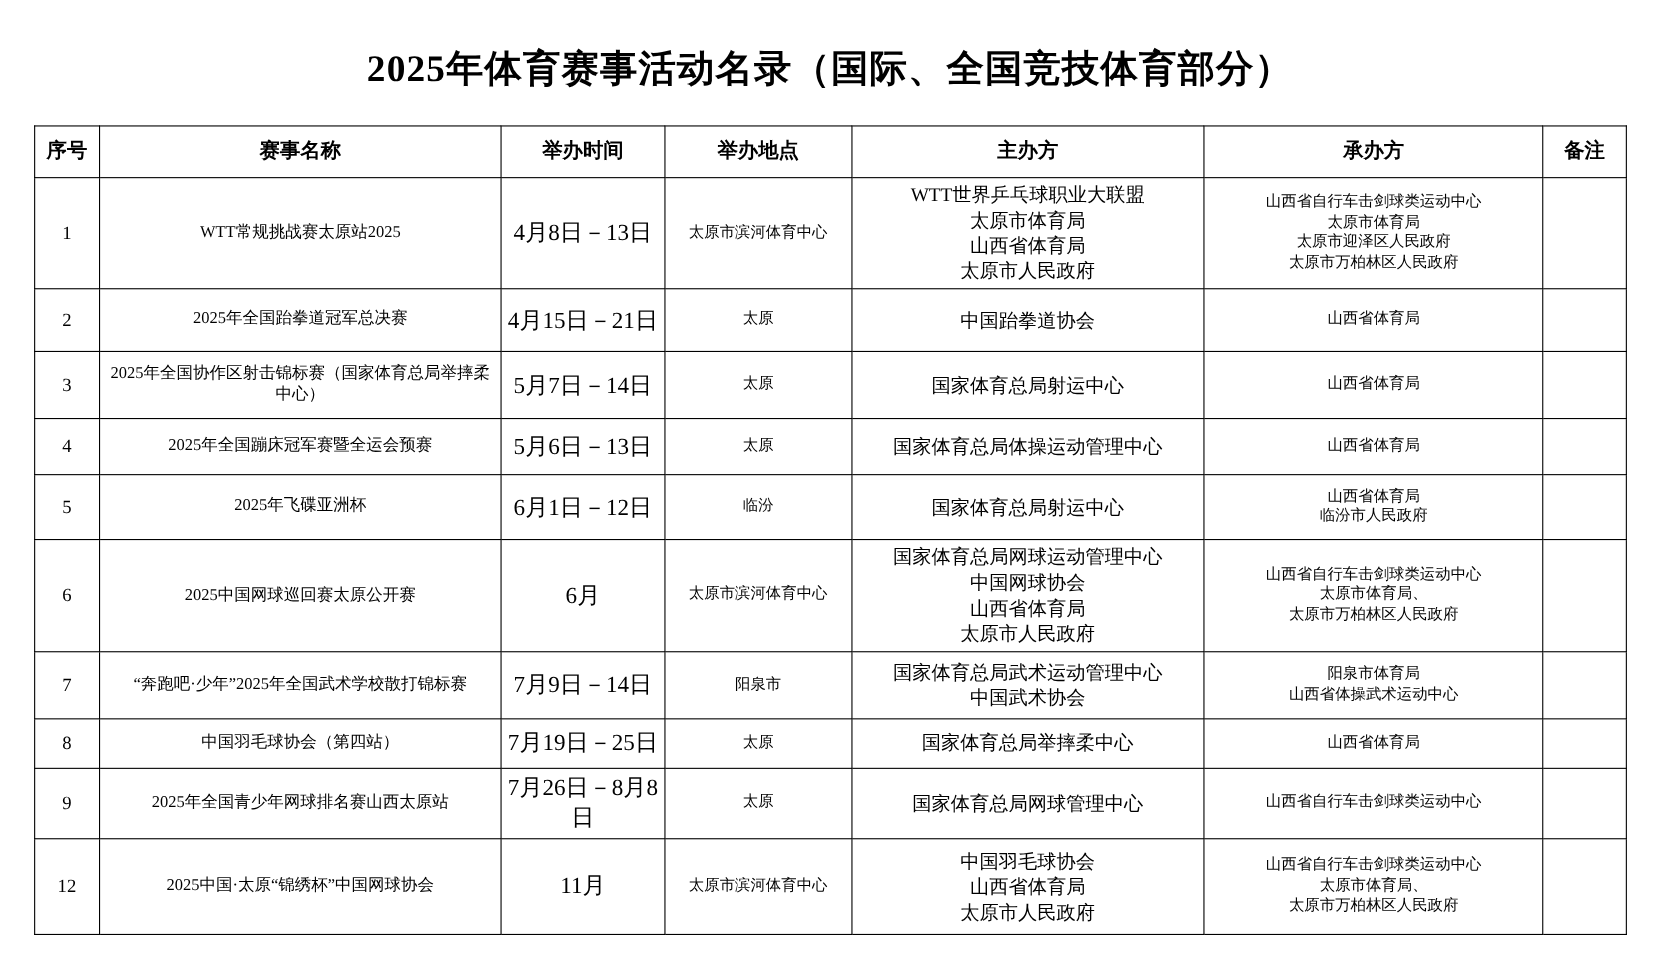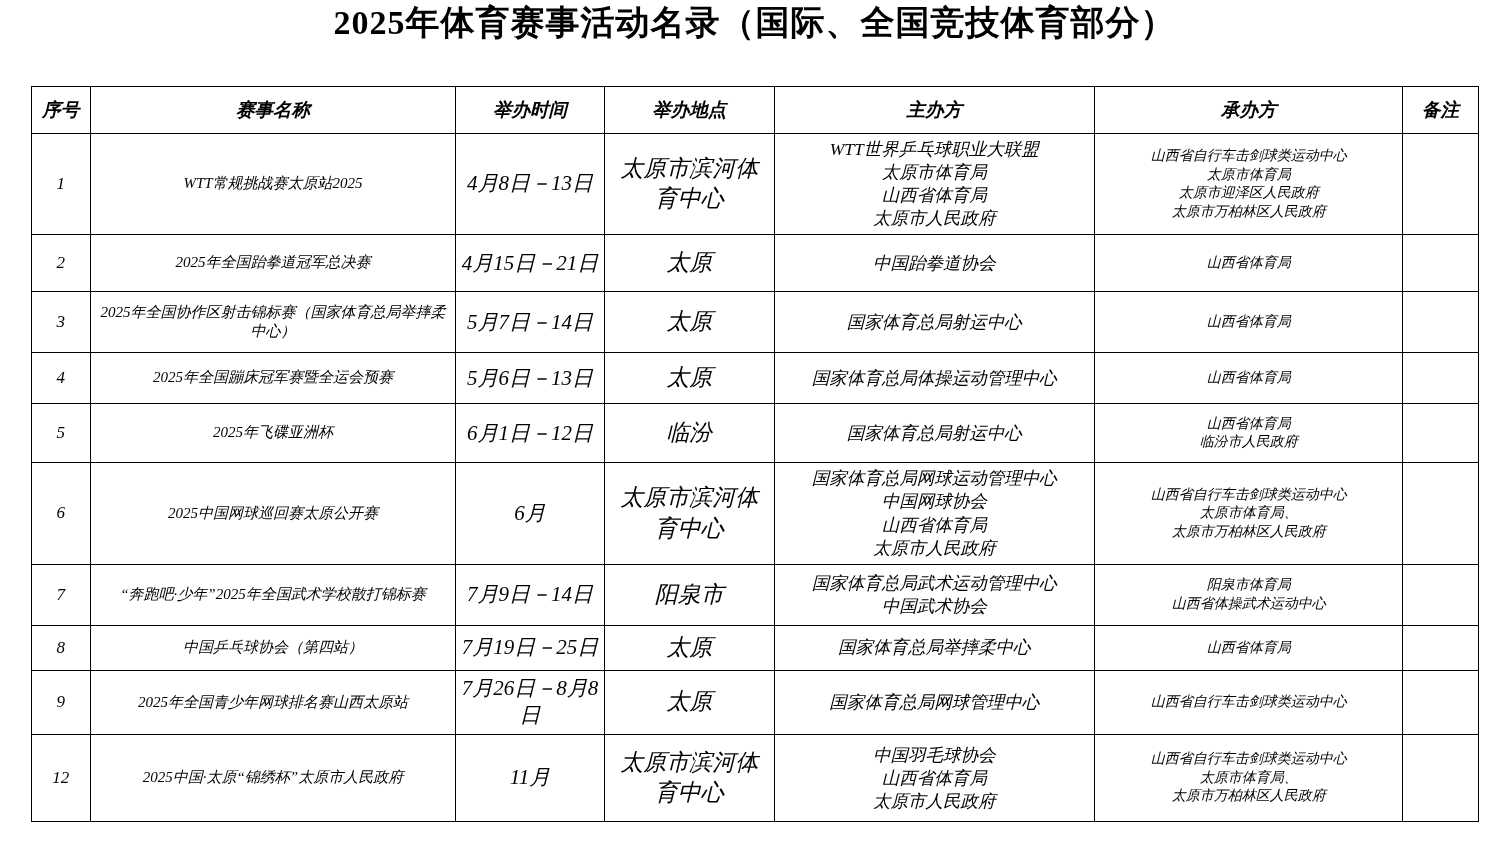--- a/index.html
+++ b/index.html
@@ -26,6 +26,7 @@
     font-size: 34px;
     font-weight: bold;
     letter-spacing: 1px;
+    padding-top: 40px;
     padding-bottom: 24px;
     font-family: "Liberation Serif", "DejaVu Serif", serif;
   }

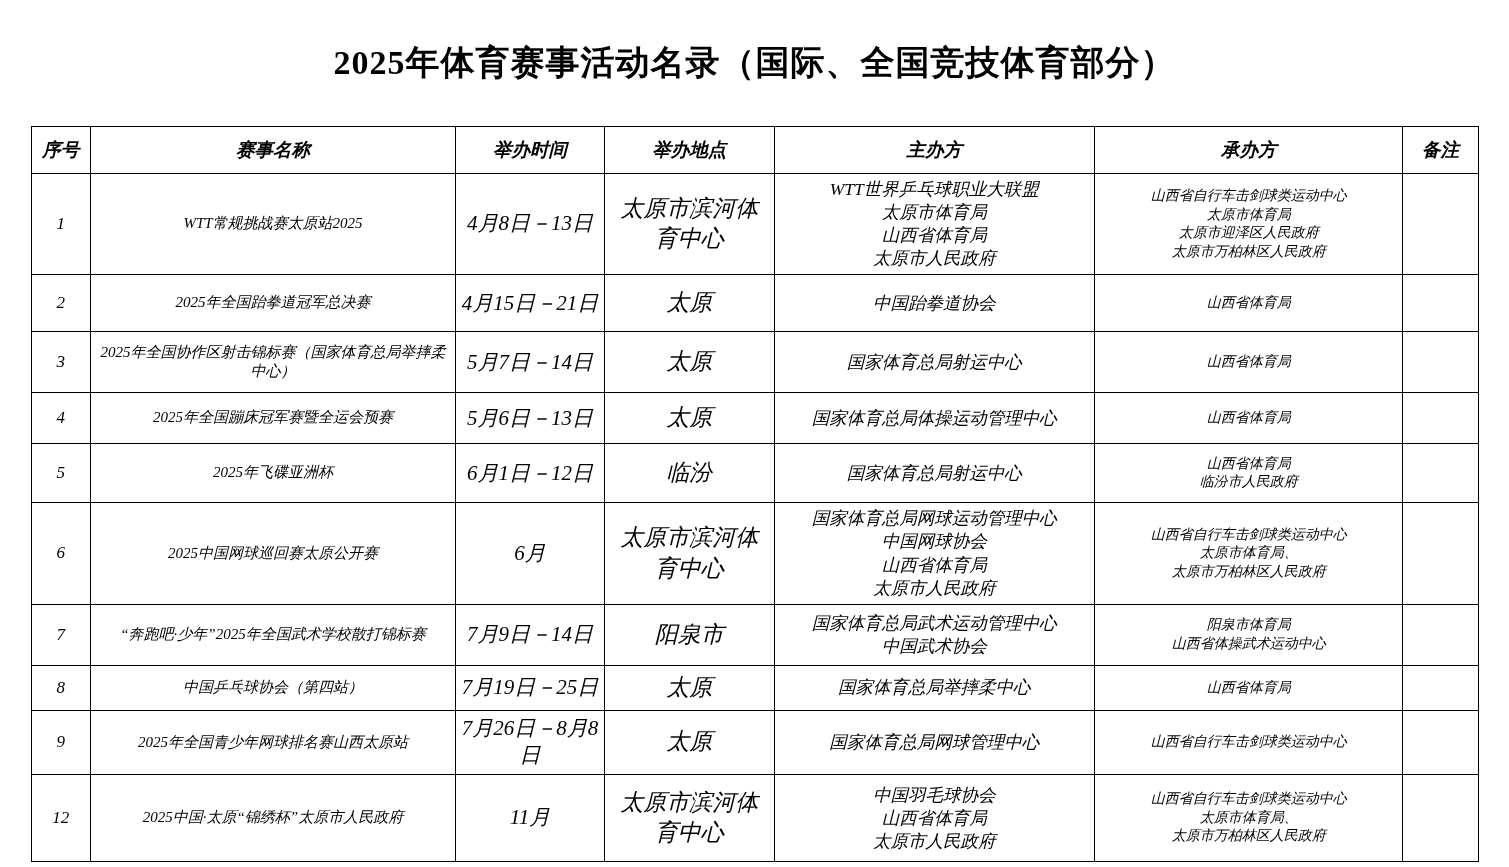--- a/index.html
+++ b/index.html
@@ -32,11 +32,10 @@
   }
   table.event-table {
     width: 1448px;
-    margin: 16px auto;
+    margin: 4px auto;
     border-collapse: collapse;
     table-layout: fixed;
     font-size: 17.5px;
-    font-style: italic;
   }
   table.event-table th,
   table.event-table td {

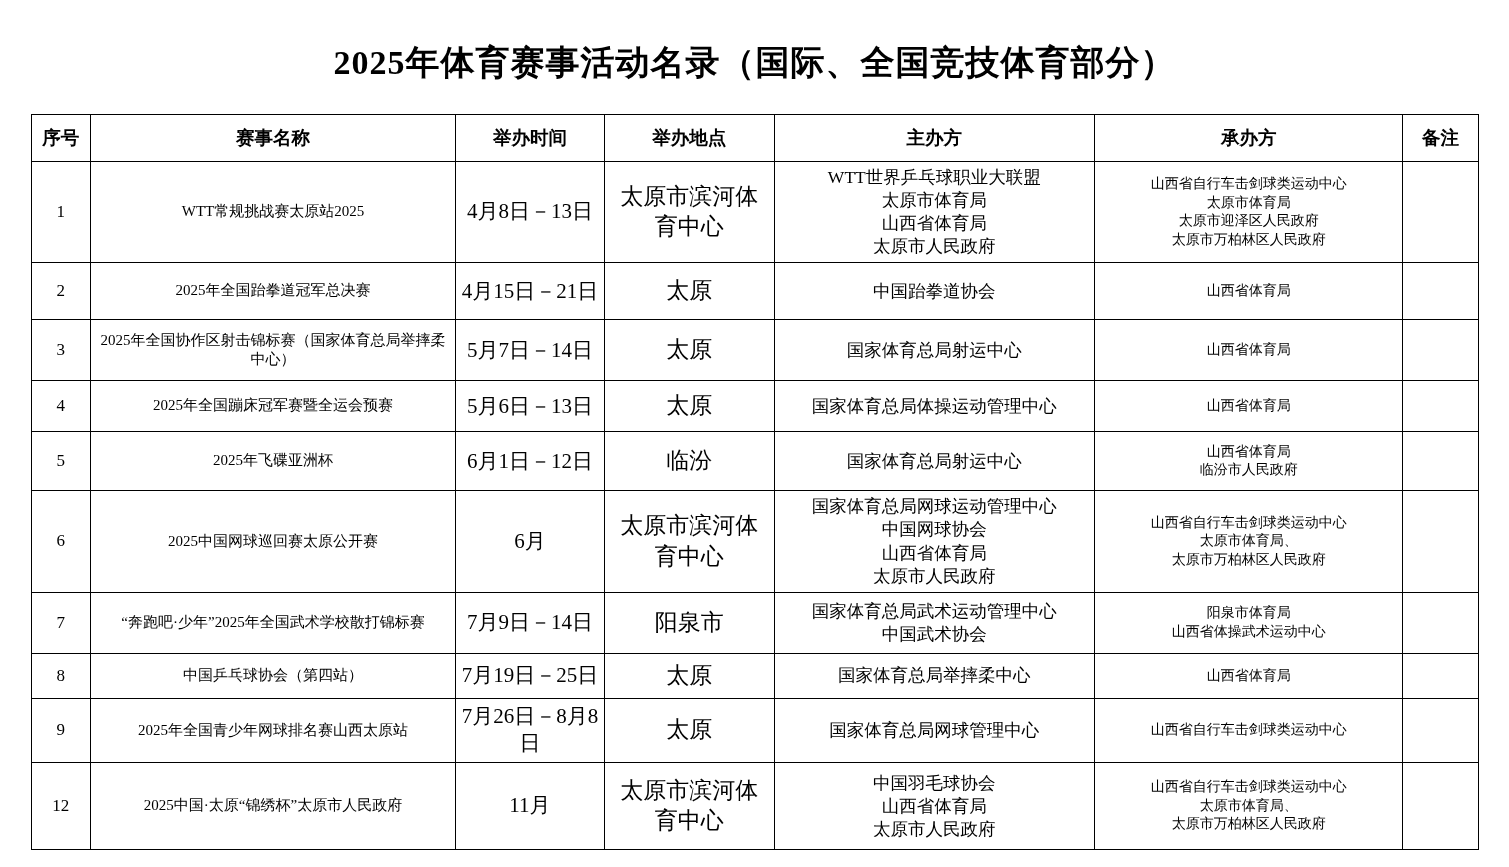--- a/index.html
+++ b/index.html
@@ -64,7 +64,7 @@
   td.cell-idx { font-size: 17px; }
   td.cell-name { font-size: 15px; }
   td.cell-time { font-size: 21px; }
-  td.cell-place { font-size: 23px; }
+  td.cell-place { font-size: 14px; }
   td.cell-host { font-size: 17.5px; }
   td.cell-org { font-size: 14px; }
   td.cell-note { font-size: 17.5px; }

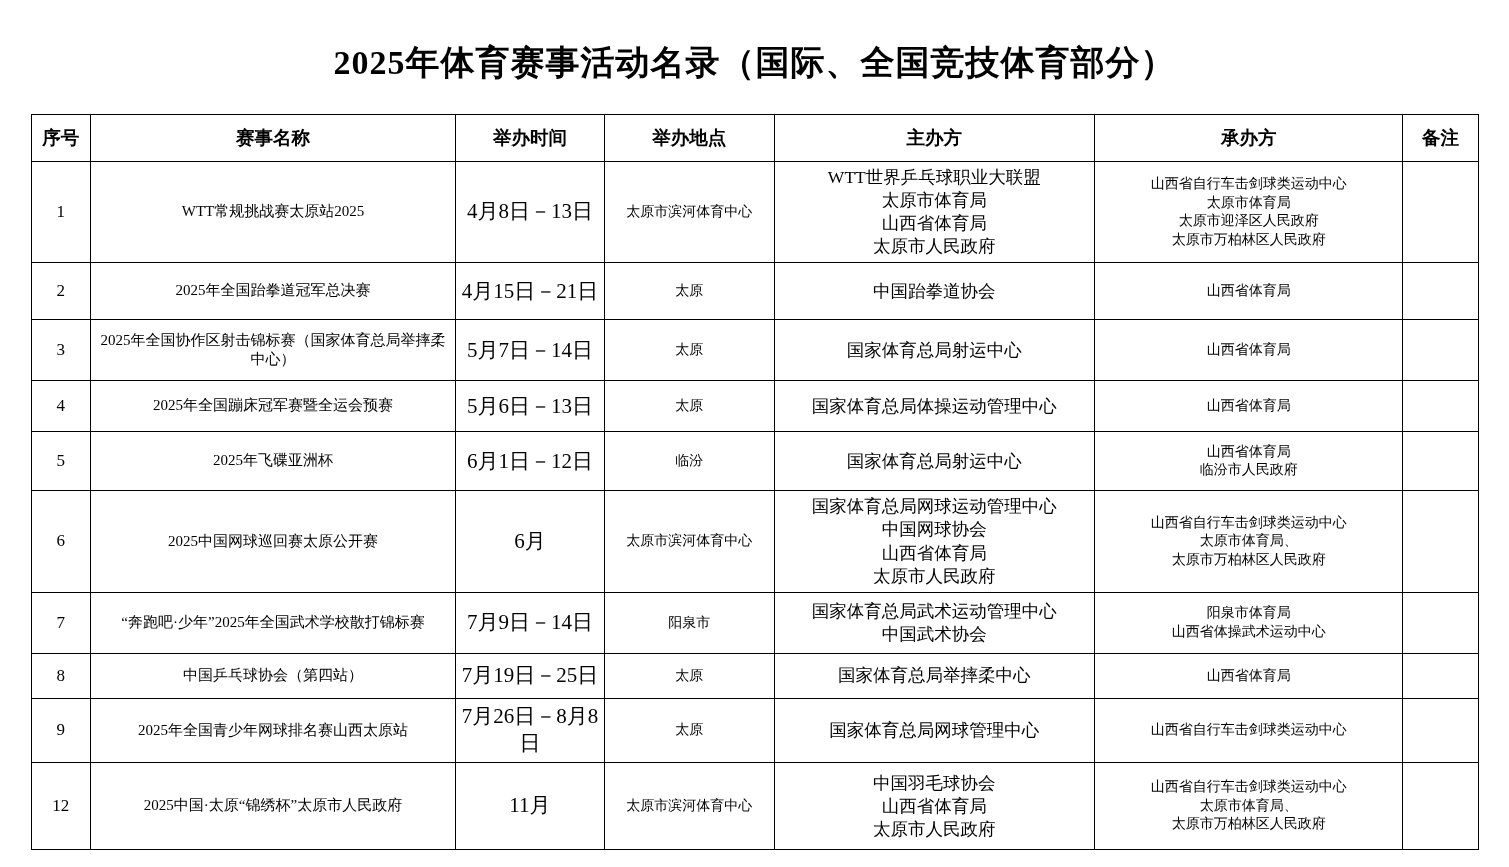--- a/index.html
+++ b/index.html
@@ -189,7 +189,7 @@
       </tr>
       <tr class="r7">
         <td class="cell-idx">8</td>
-        <td class="cell-name">中国乒乓球协会（第四站）</td>
+        <td class="cell-name">中国羽毛球协会（第四站）</td>
         <td class="cell-time">7月19日－25日</td>
         <td class="cell-place">太原</td>
         <td class="cell-host">国家体育总局举摔柔中心</td>

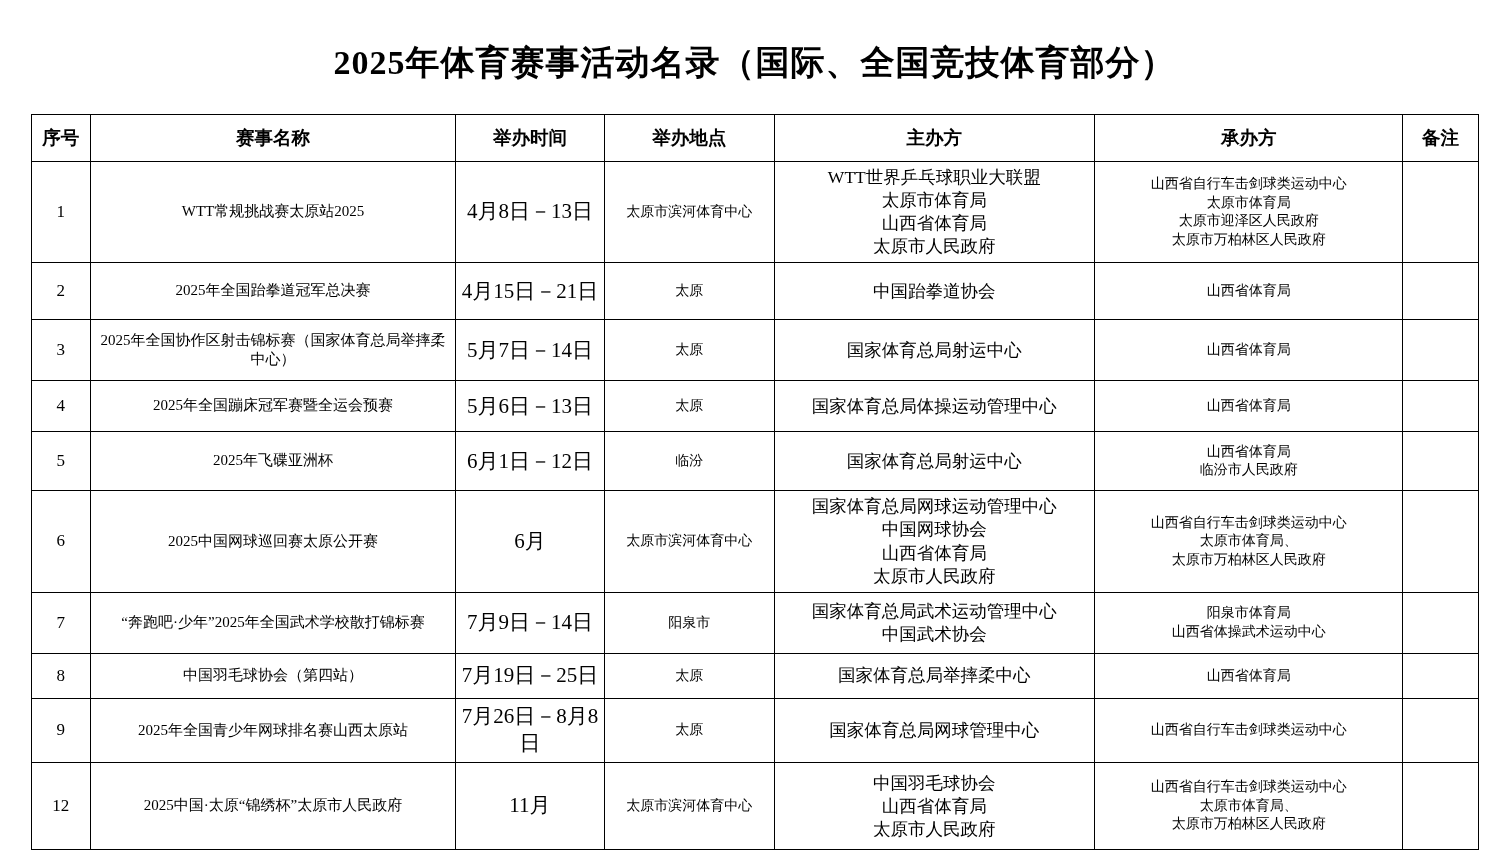--- a/index.html
+++ b/index.html
@@ -207,7 +207,7 @@
       </tr>
       <tr class="r9">
         <td class="cell-idx">12</td>
-        <td class="cell-name">2025中国·太原“锦绣杯”太原市人民政府</td>
+        <td class="cell-name">2025中国·太原“锦绣杯”中国网球协会</td>
         <td class="cell-time">11月</td>
         <td class="cell-place">太原市滨河体育中心</td>
         <td class="cell-host">中国羽毛球协会

